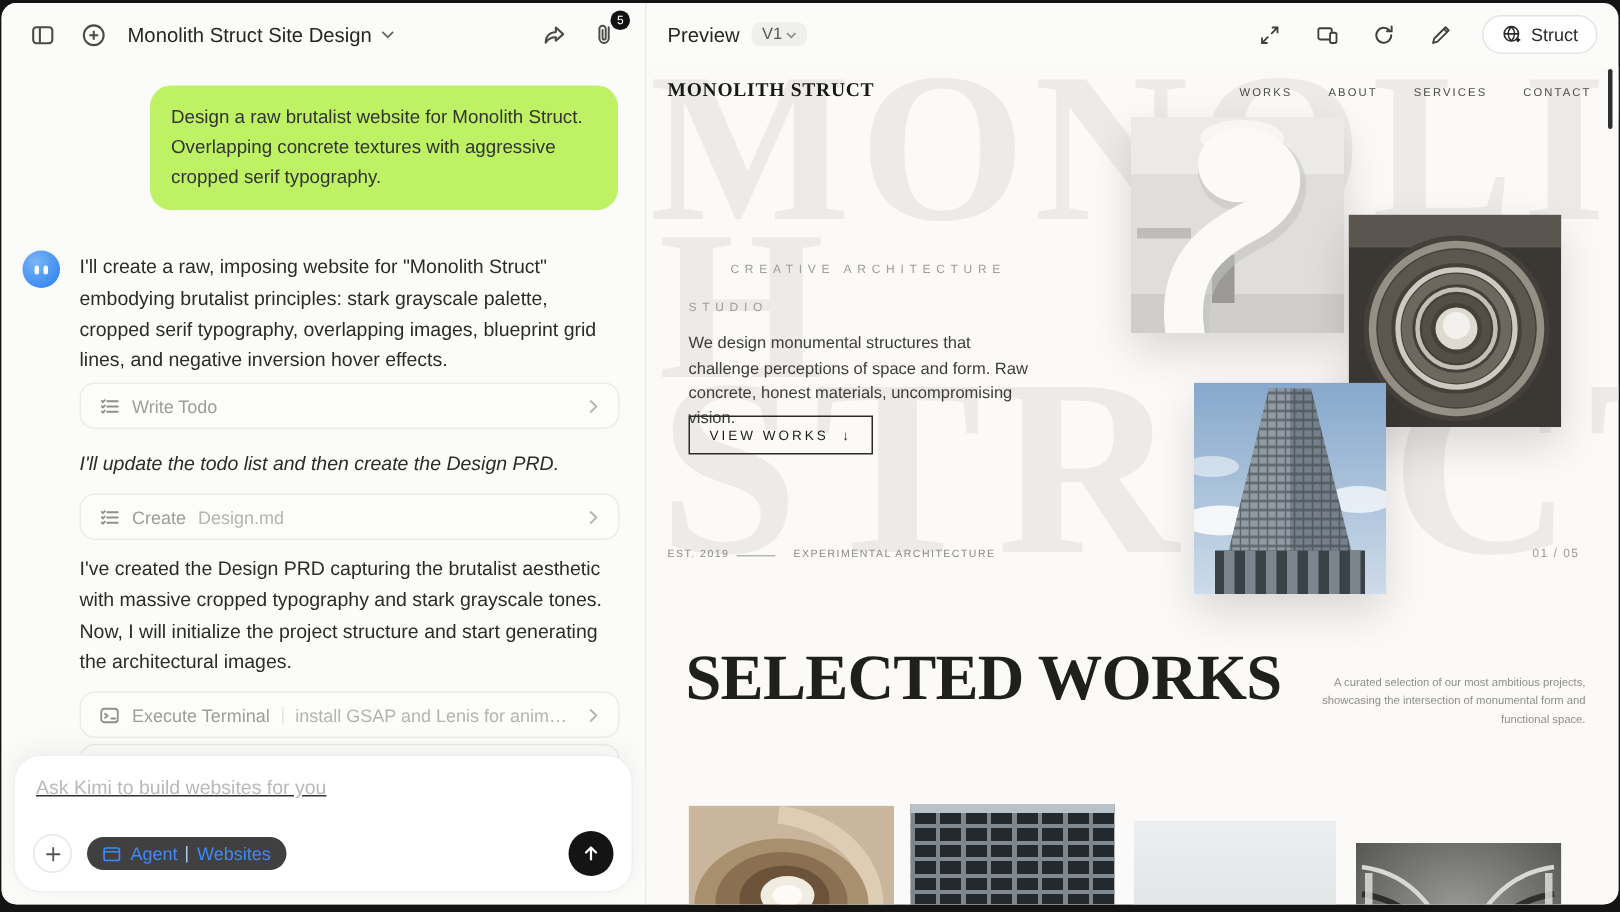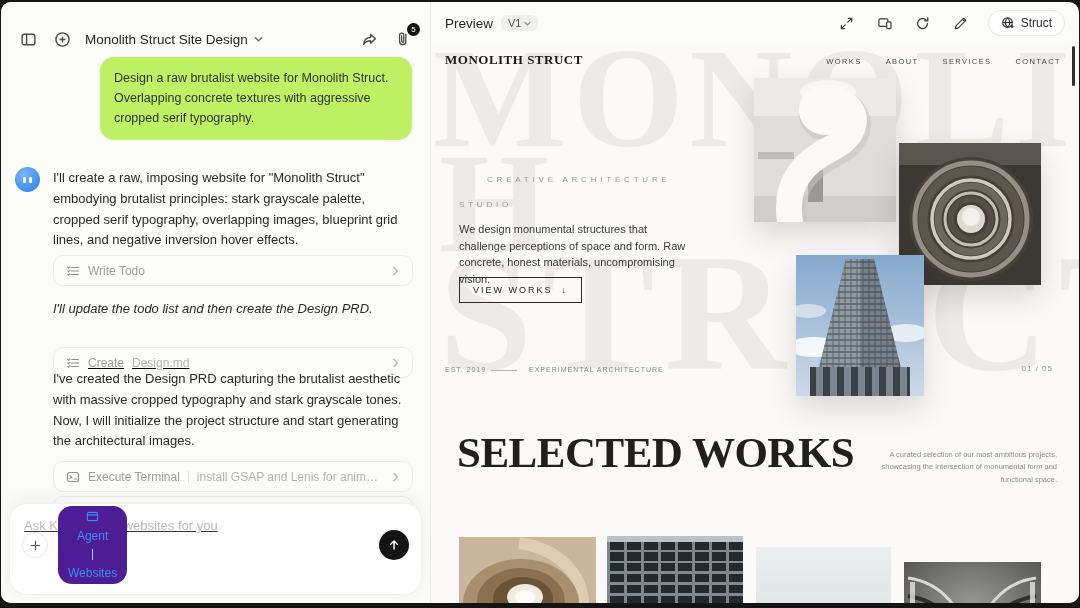--- a/index.html
+++ b/index.html
@@ -11,7 +11,7 @@
   
   .chat-panel { position:absolute; left:0; top:0; width:430px; height:100%;
                 background:#fbfbf9; border-right:1px solid #ebebe9; }
-  .chat-header { position:absolute; top:16px; left:0; right:0; height:42px;
+  .chat-header { position:absolute; top:0; left:0; right:0; height:42px;
                  display:flex; align-items:center; padding:0 16px; gap:12px; }
   .icon-btn { display:flex; align-items:center; justify-content:center;
               width:22px; height:22px; color:#4a4a48; cursor:pointer; }

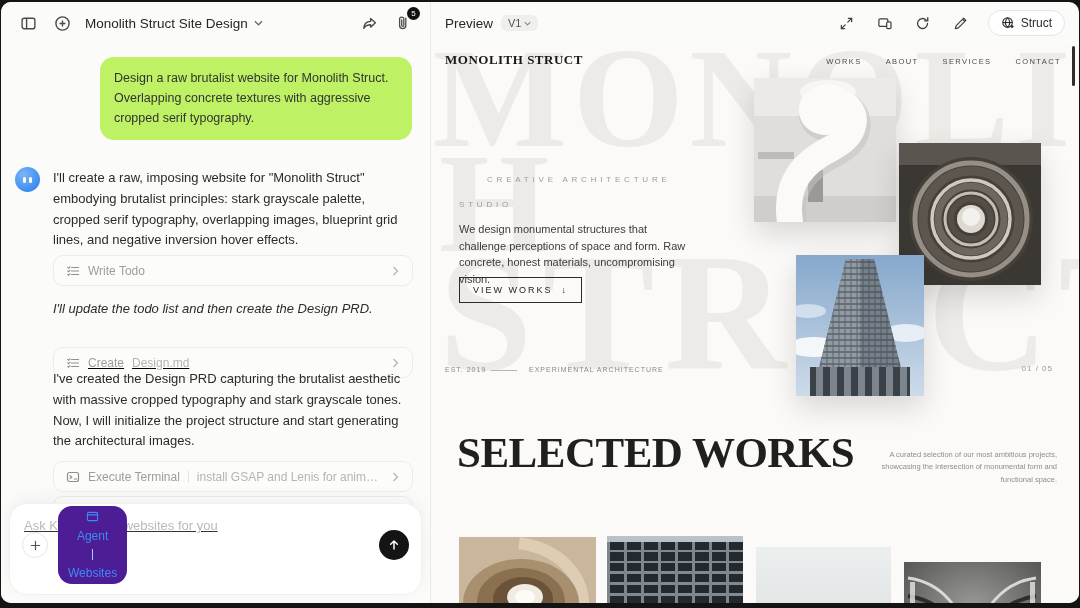--- a/index.html
+++ b/index.html
@@ -46,7 +46,7 @@
   .tool-card .t-detail { font-size:12px; color:#b4b4b2; white-space:nowrap;
                          overflow:hidden; text-overflow:ellipsis; flex:1; }
   .tool-card .chev { margin-left:auto; display:flex; }
-  .card-1 { top:253px; } .card-2 { top:345px;text-decoration:underline; } .card-3 { top:459px;align-items:center; }
+  .card-1 { top:253px; } .card-2 { top:327px; } .card-3 { top:459px;align-items:center; }
   .card-4 { top:494px; }
 
   .composer { position:absolute; left:8px; right:8px; bottom:8px; height:92px;

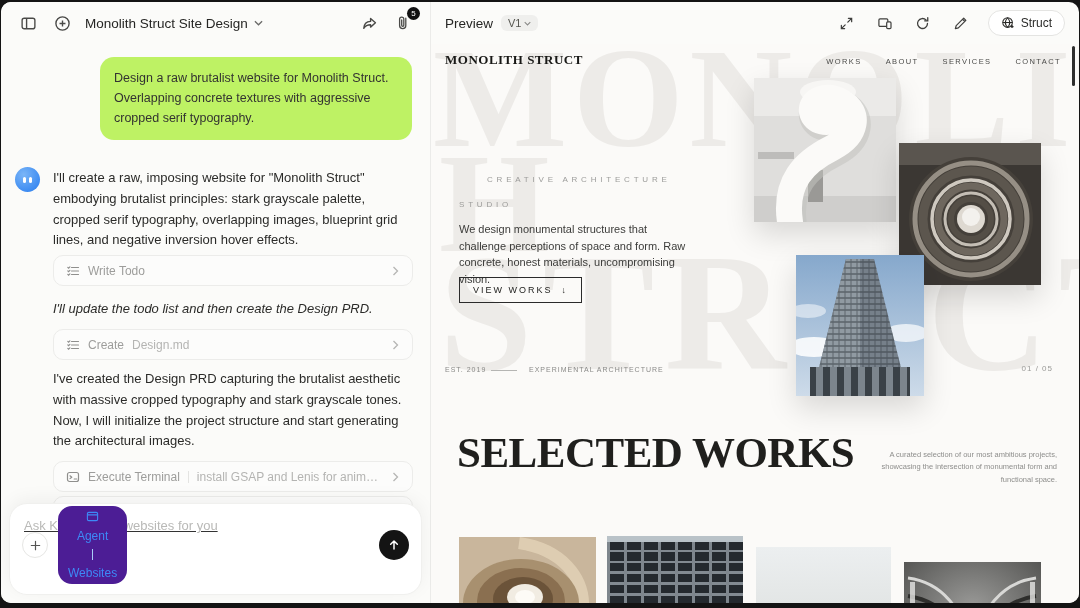--- a/index.html
+++ b/index.html
@@ -61,9 +61,9 @@
   .plus-btn { width:26px; height:26px; border-radius:50%; border:1px solid #e6e6e4;
               background:#fff; display:flex; align-items:center; justify-content:center;
               cursor:pointer; }
-  .agent-pill { display:flex; align-items:center; gap:6px; background:#4c1d95;
+  .agent-pill { display:flex; align-items:center; gap:6px; background:#404040;
                 border-radius:14px; padding:4px 10px; font-size:12px; color:#3d8af7;
-                cursor:pointer;flex-direction:column; }
+                cursor:pointer; }
   .agent-pill .p-sep { width:1px; height:11px; background:#a9cdf8; }
   .send-btn { margin-left:auto; width:30px; height:30px; border-radius:50%;
               background:#141414; display:flex; align-items:center; justify-content:center;

